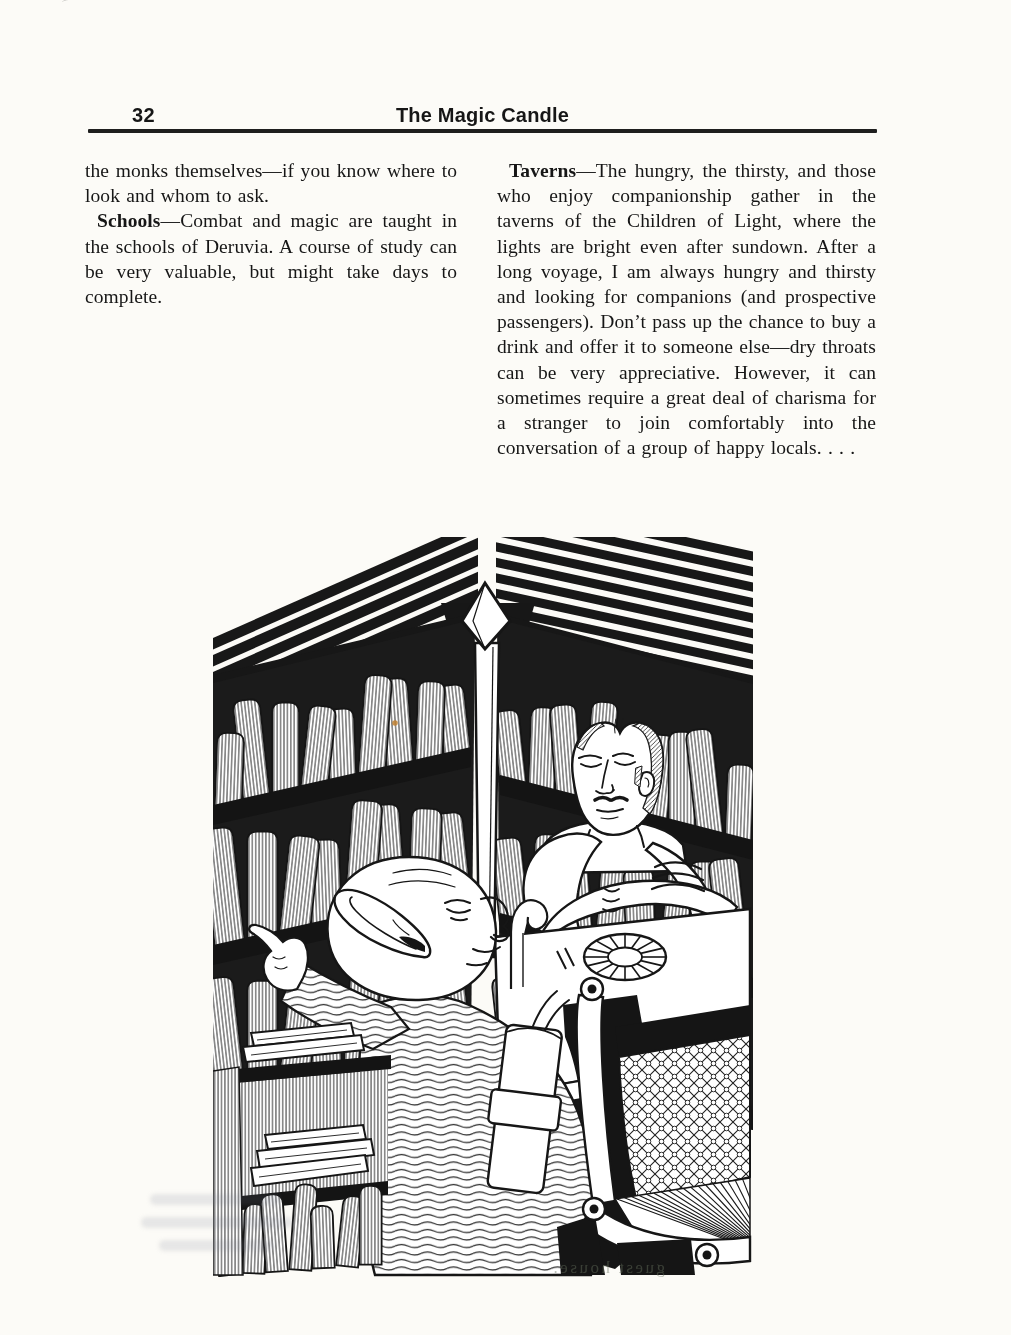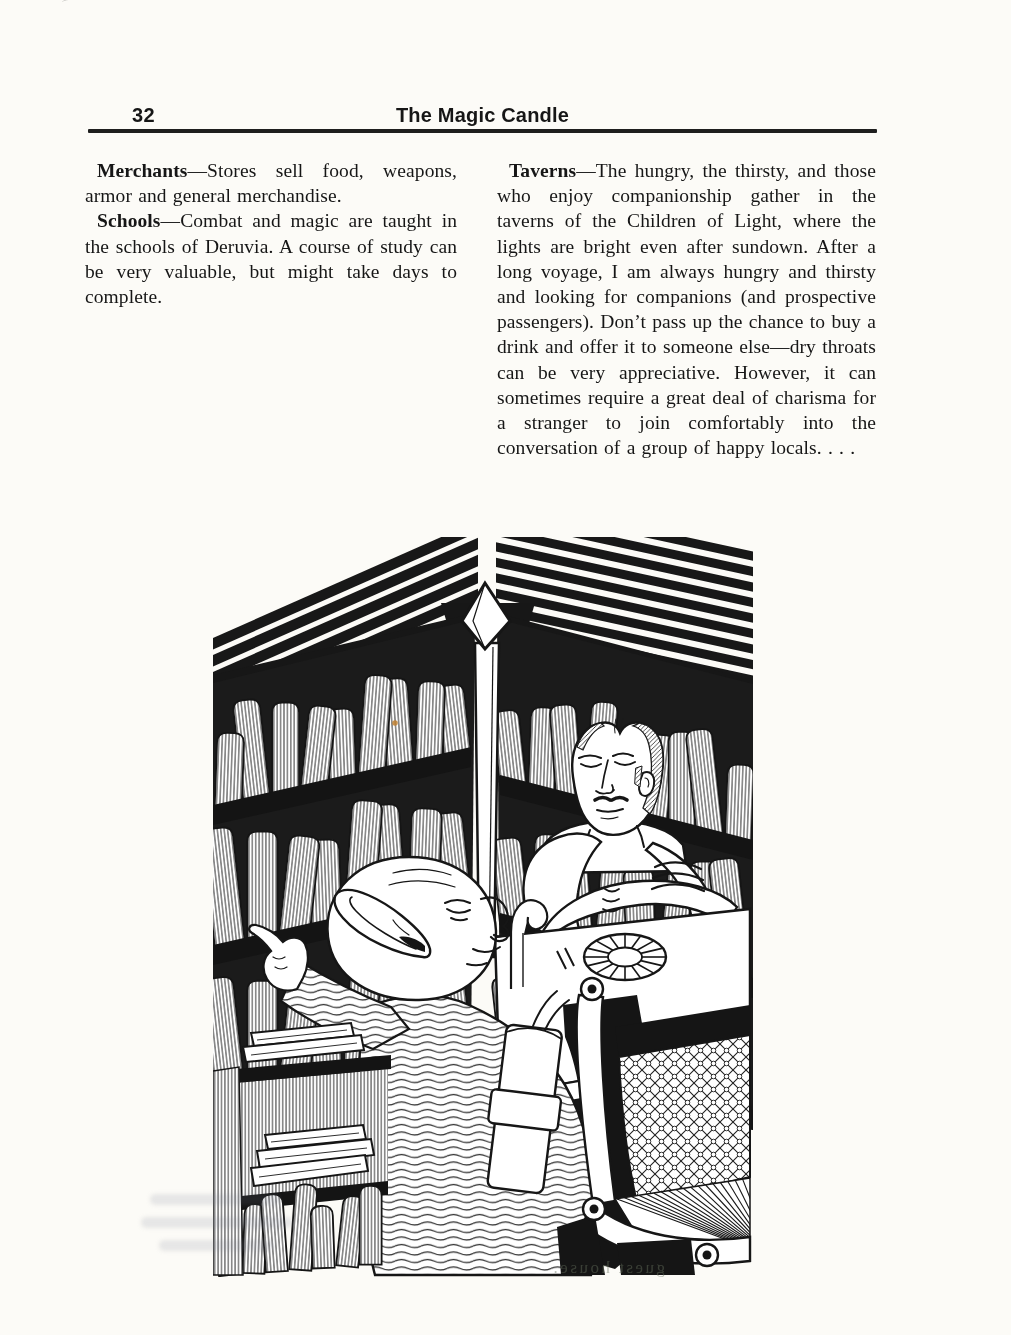--- a/index.html
+++ b/index.html
@@ -43,6 +43,7 @@
 <div class="abs" id="header-rule"></div>
 
 <div class="abs col" id="col-left">
+    <p class="para noindent"><span>the monks themselves—if you know where to look and whom to ask.</span></p>
     <p class="para"><b class="lead">Merchants</b><span>—Stores sell food, weapons, armor and general merchandise.</span></p>
     <p class="para"><b class="lead">Schools</b><span>—Combat and magic are taught in the schools of Deruvia. A course of study can be very valuable, but might take days to complete.</span></p>
   </div>

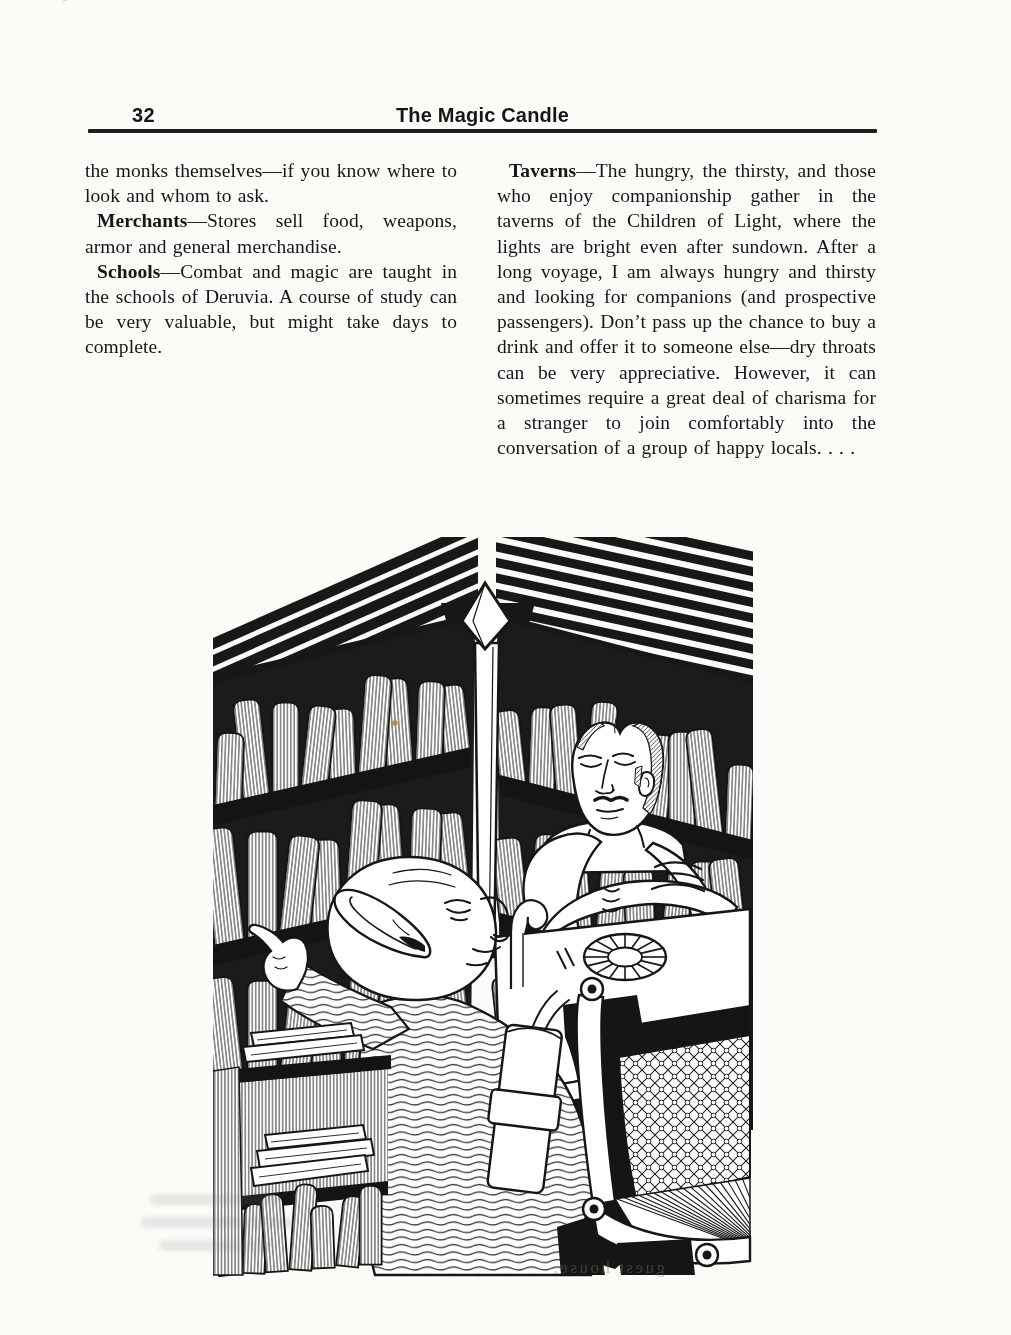--- a/index.html
+++ b/index.html
@@ -44,7 +44,6 @@
 
 <div class="abs col" id="col-left">
     <p class="para noindent"><span>the monks themselves—if you know where to look and whom to ask.</span></p>
-    <p class="para"><b class="lead">Merchants</b><span>—Stores sell food, weapons, armor and general merchandise.</span></p>
     <p class="para"><b class="lead">Schools</b><span>—Combat and magic are taught in the schools of Deruvia. A course of study can be very valuable, but might take days to complete.</span></p>
   </div>
 <div class="abs col" id="col-right">

